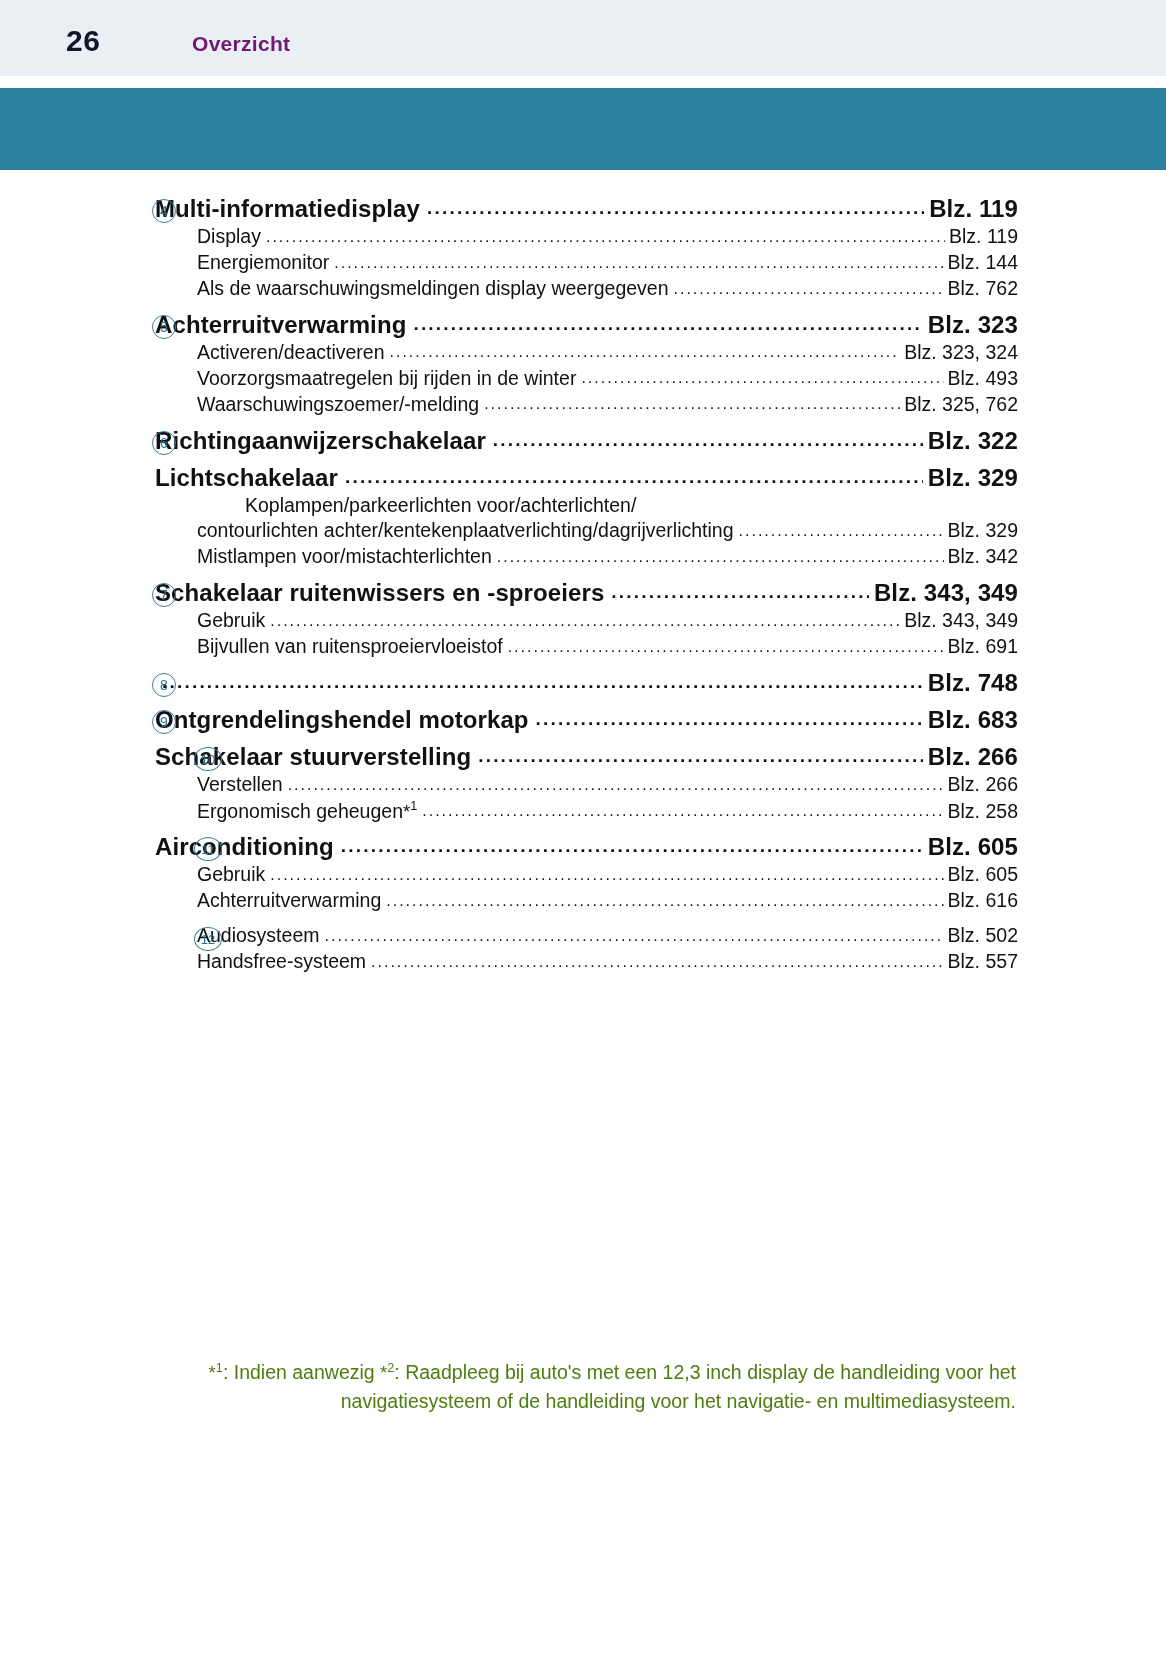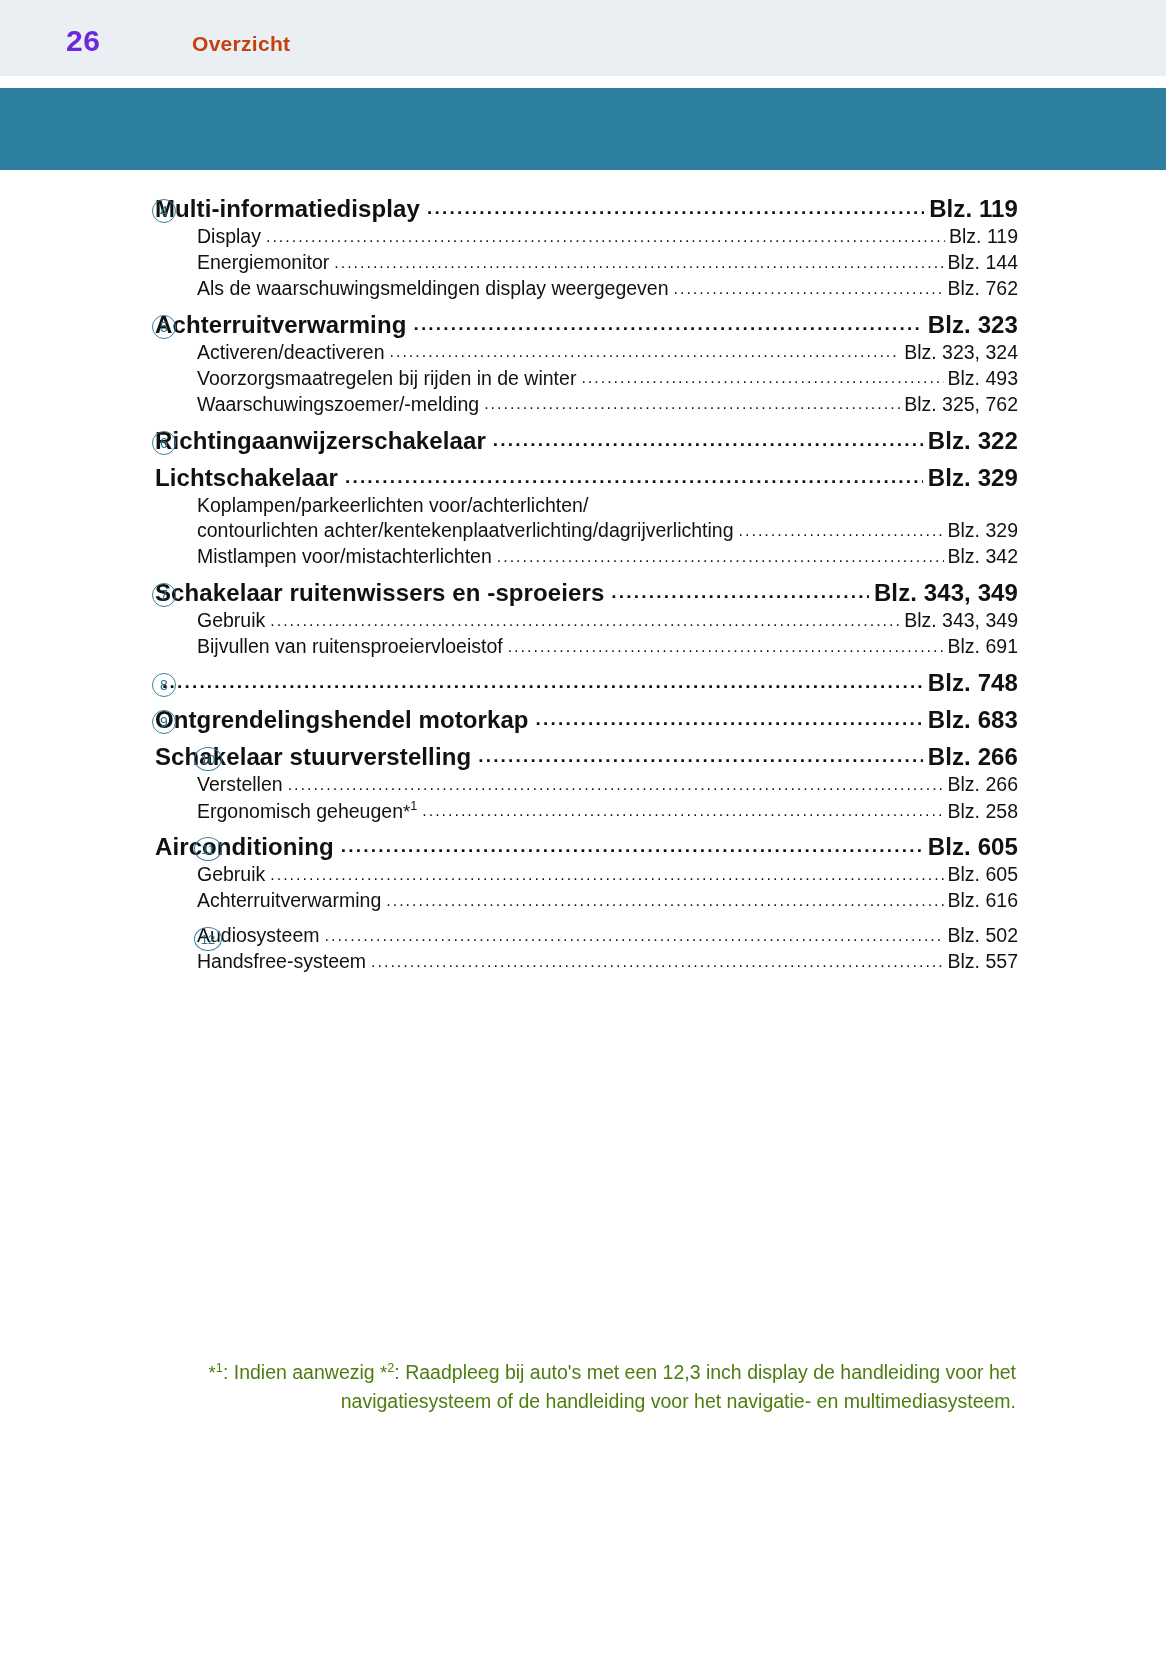--- a/index.html
+++ b/index.html
@@ -34,7 +34,7 @@
     font-size: 30px;
     font-weight: bold;
     letter-spacing: 0.5px;
-    color: #6d28d9;
+    color: #0f172a;
   }
   .section-title {
     position: absolute;

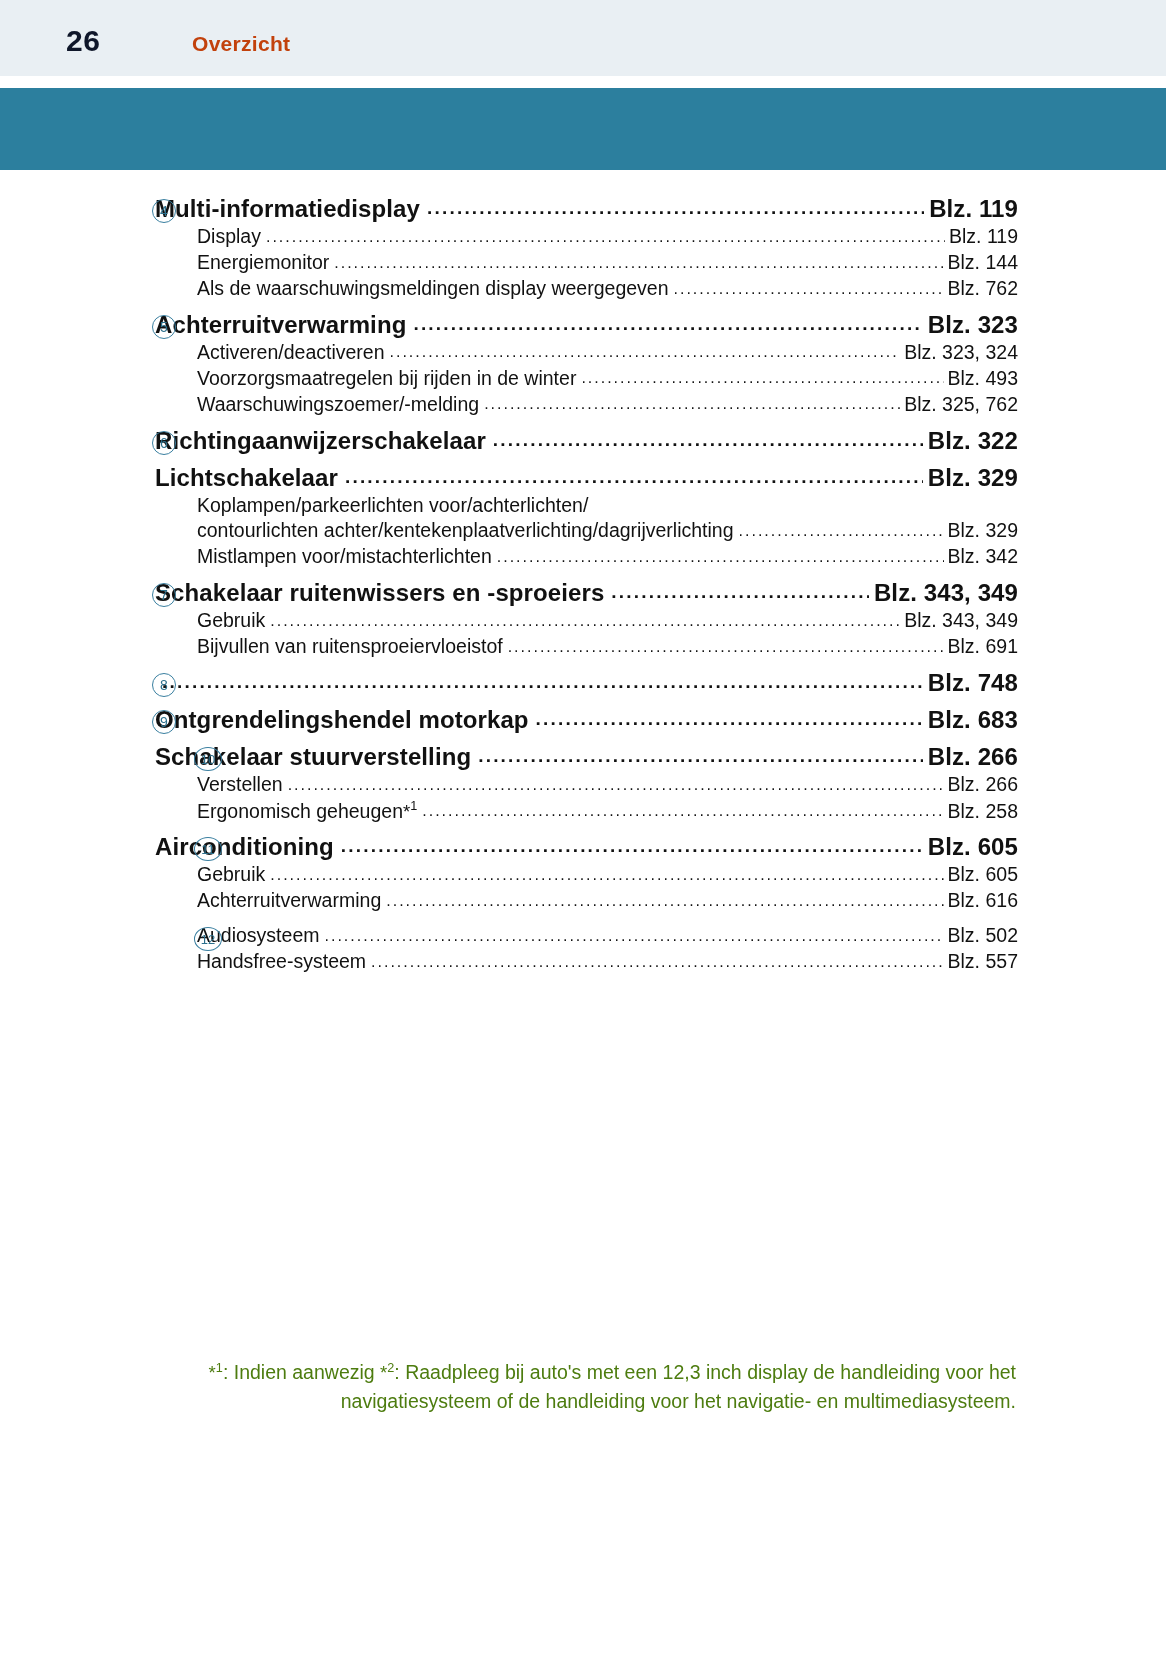--- a/index.html
+++ b/index.html
@@ -41,7 +41,7 @@
     left: 192px; top: 32px;
     font-size: 21px;
     font-weight: bold;
-    color: #c2410c;
+    color: #701a75;
     letter-spacing: 0.3px;
   }
   .teal-band {

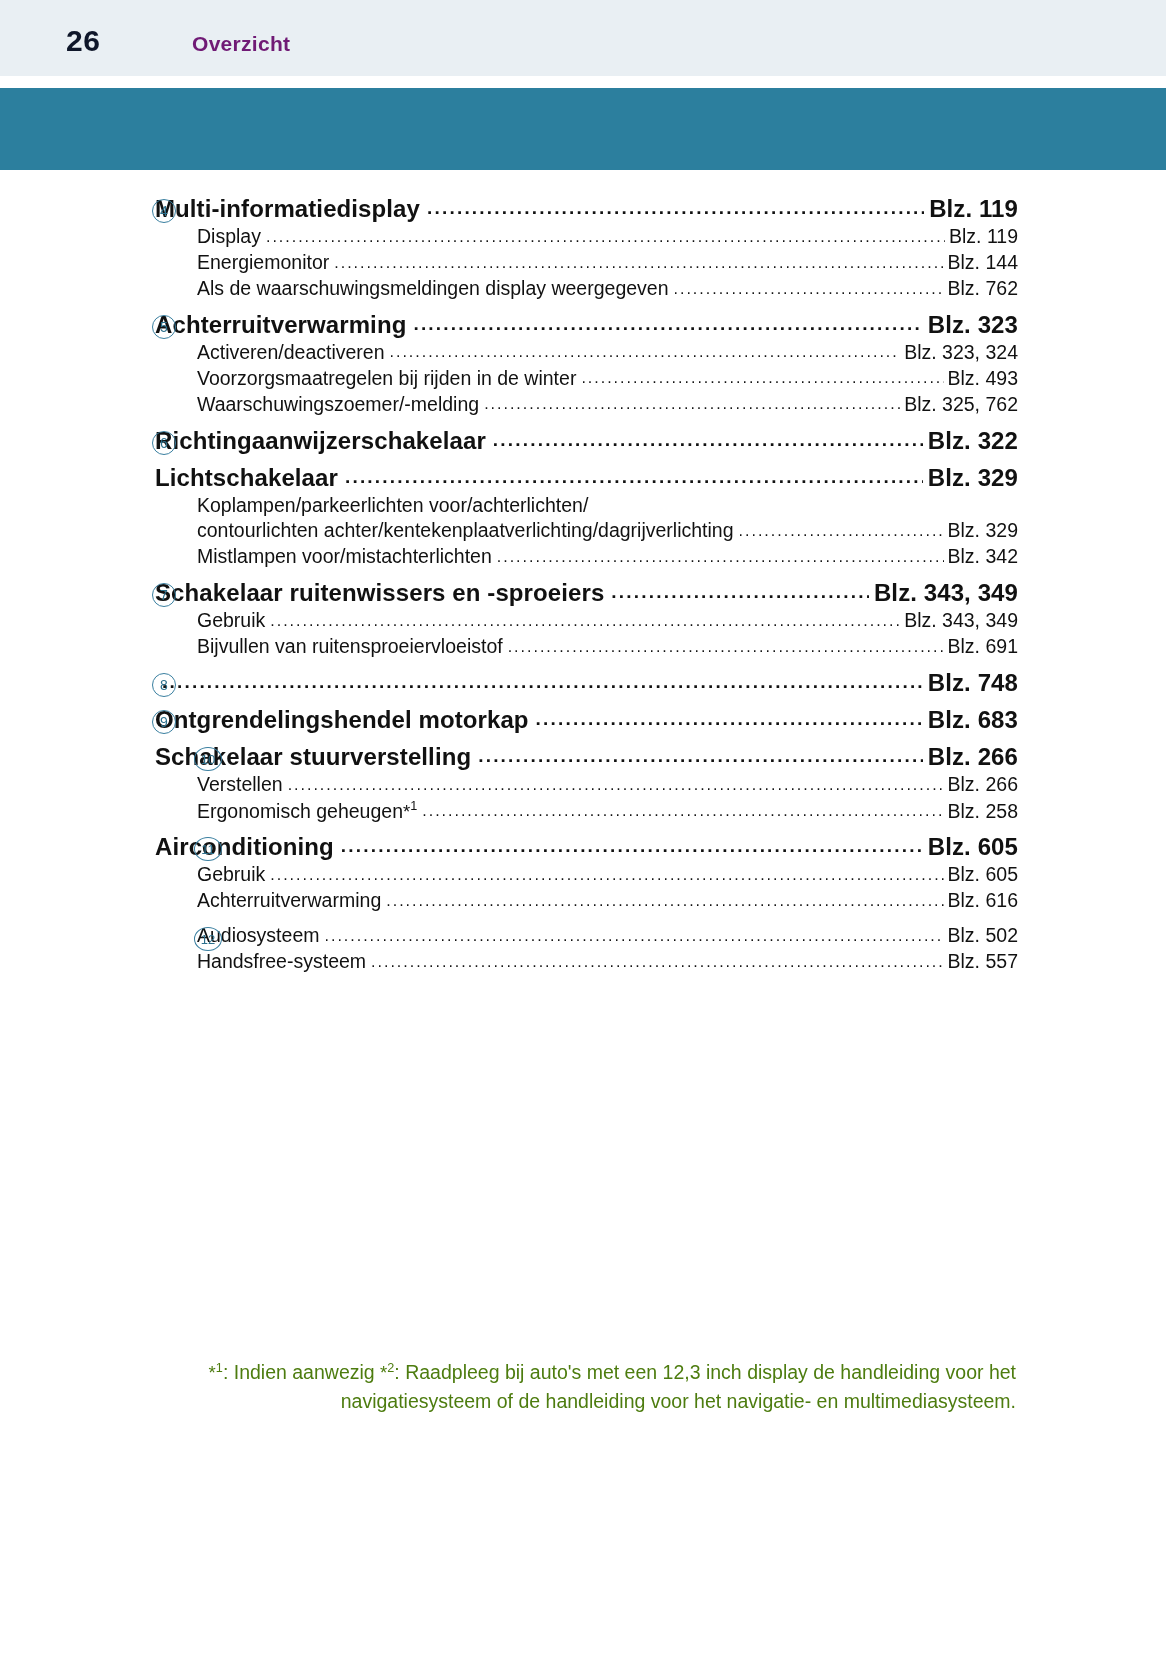--- a/index.html
+++ b/index.html
@@ -135,6 +135,7 @@
     color: #111;
     line-height: 1.33;
     white-space: nowrap;
+    margin-left: 48px;
   }
   .sub-list { margin-left: 42px; }
   .sup {

